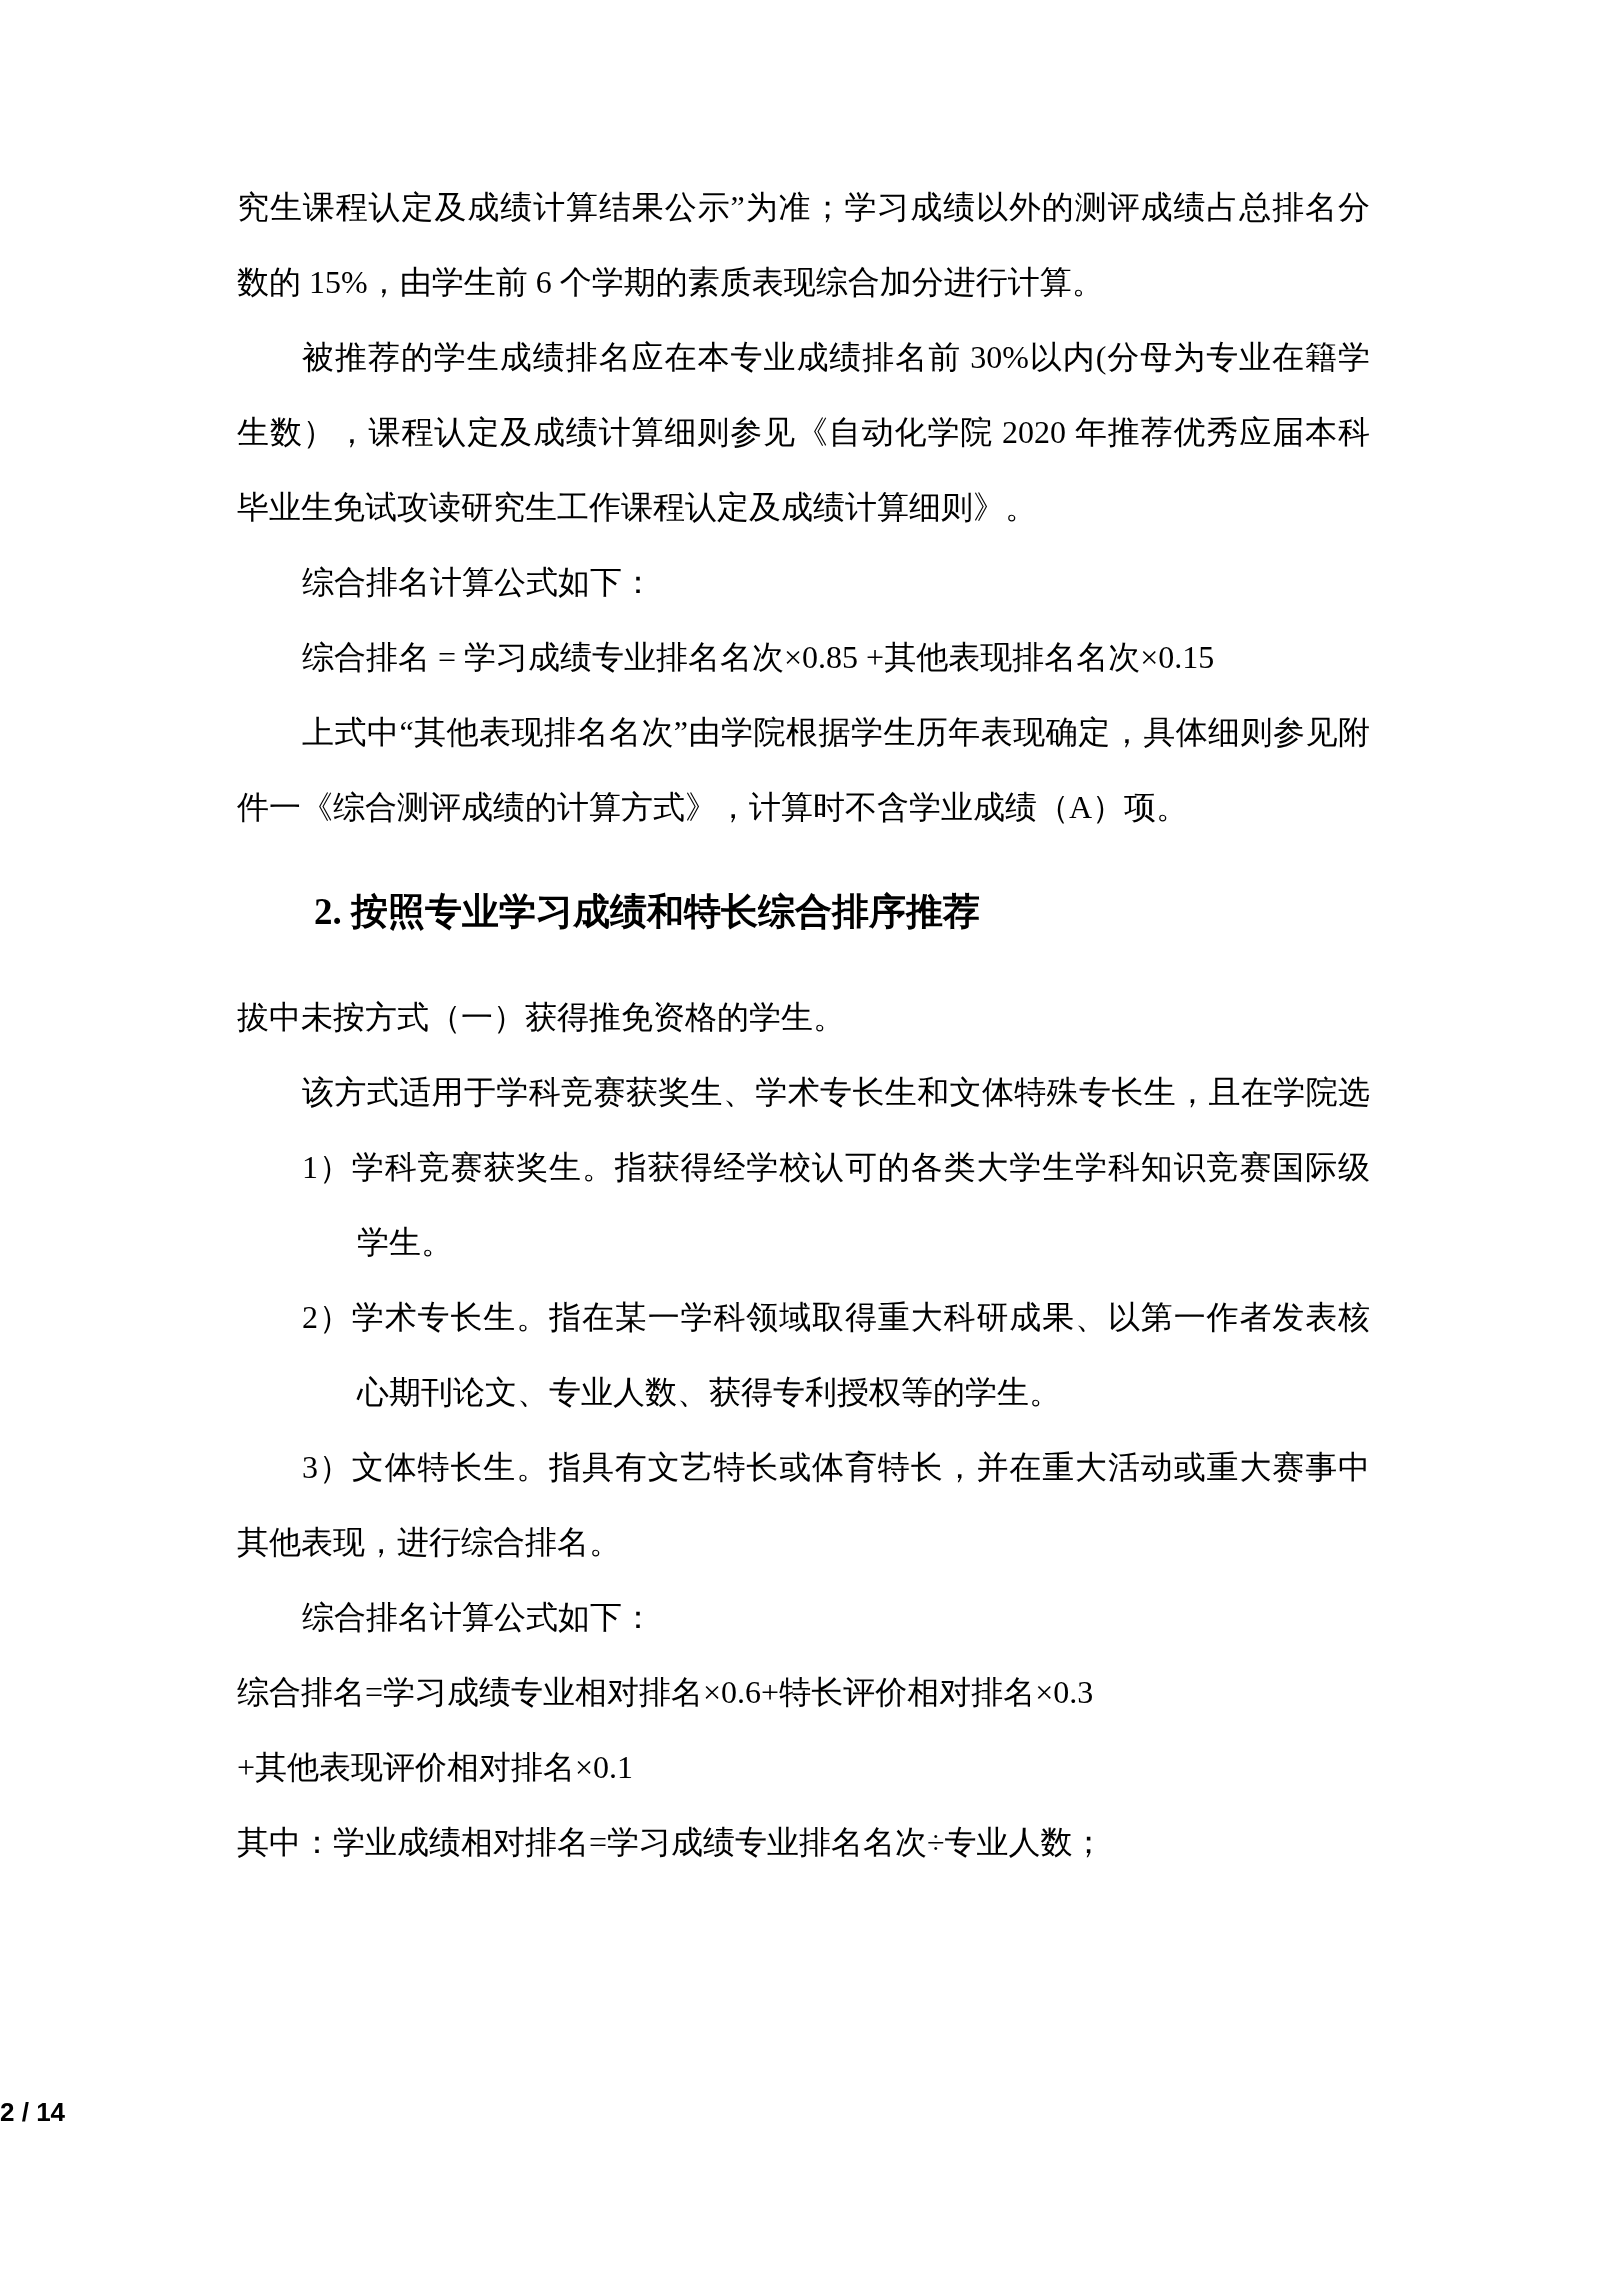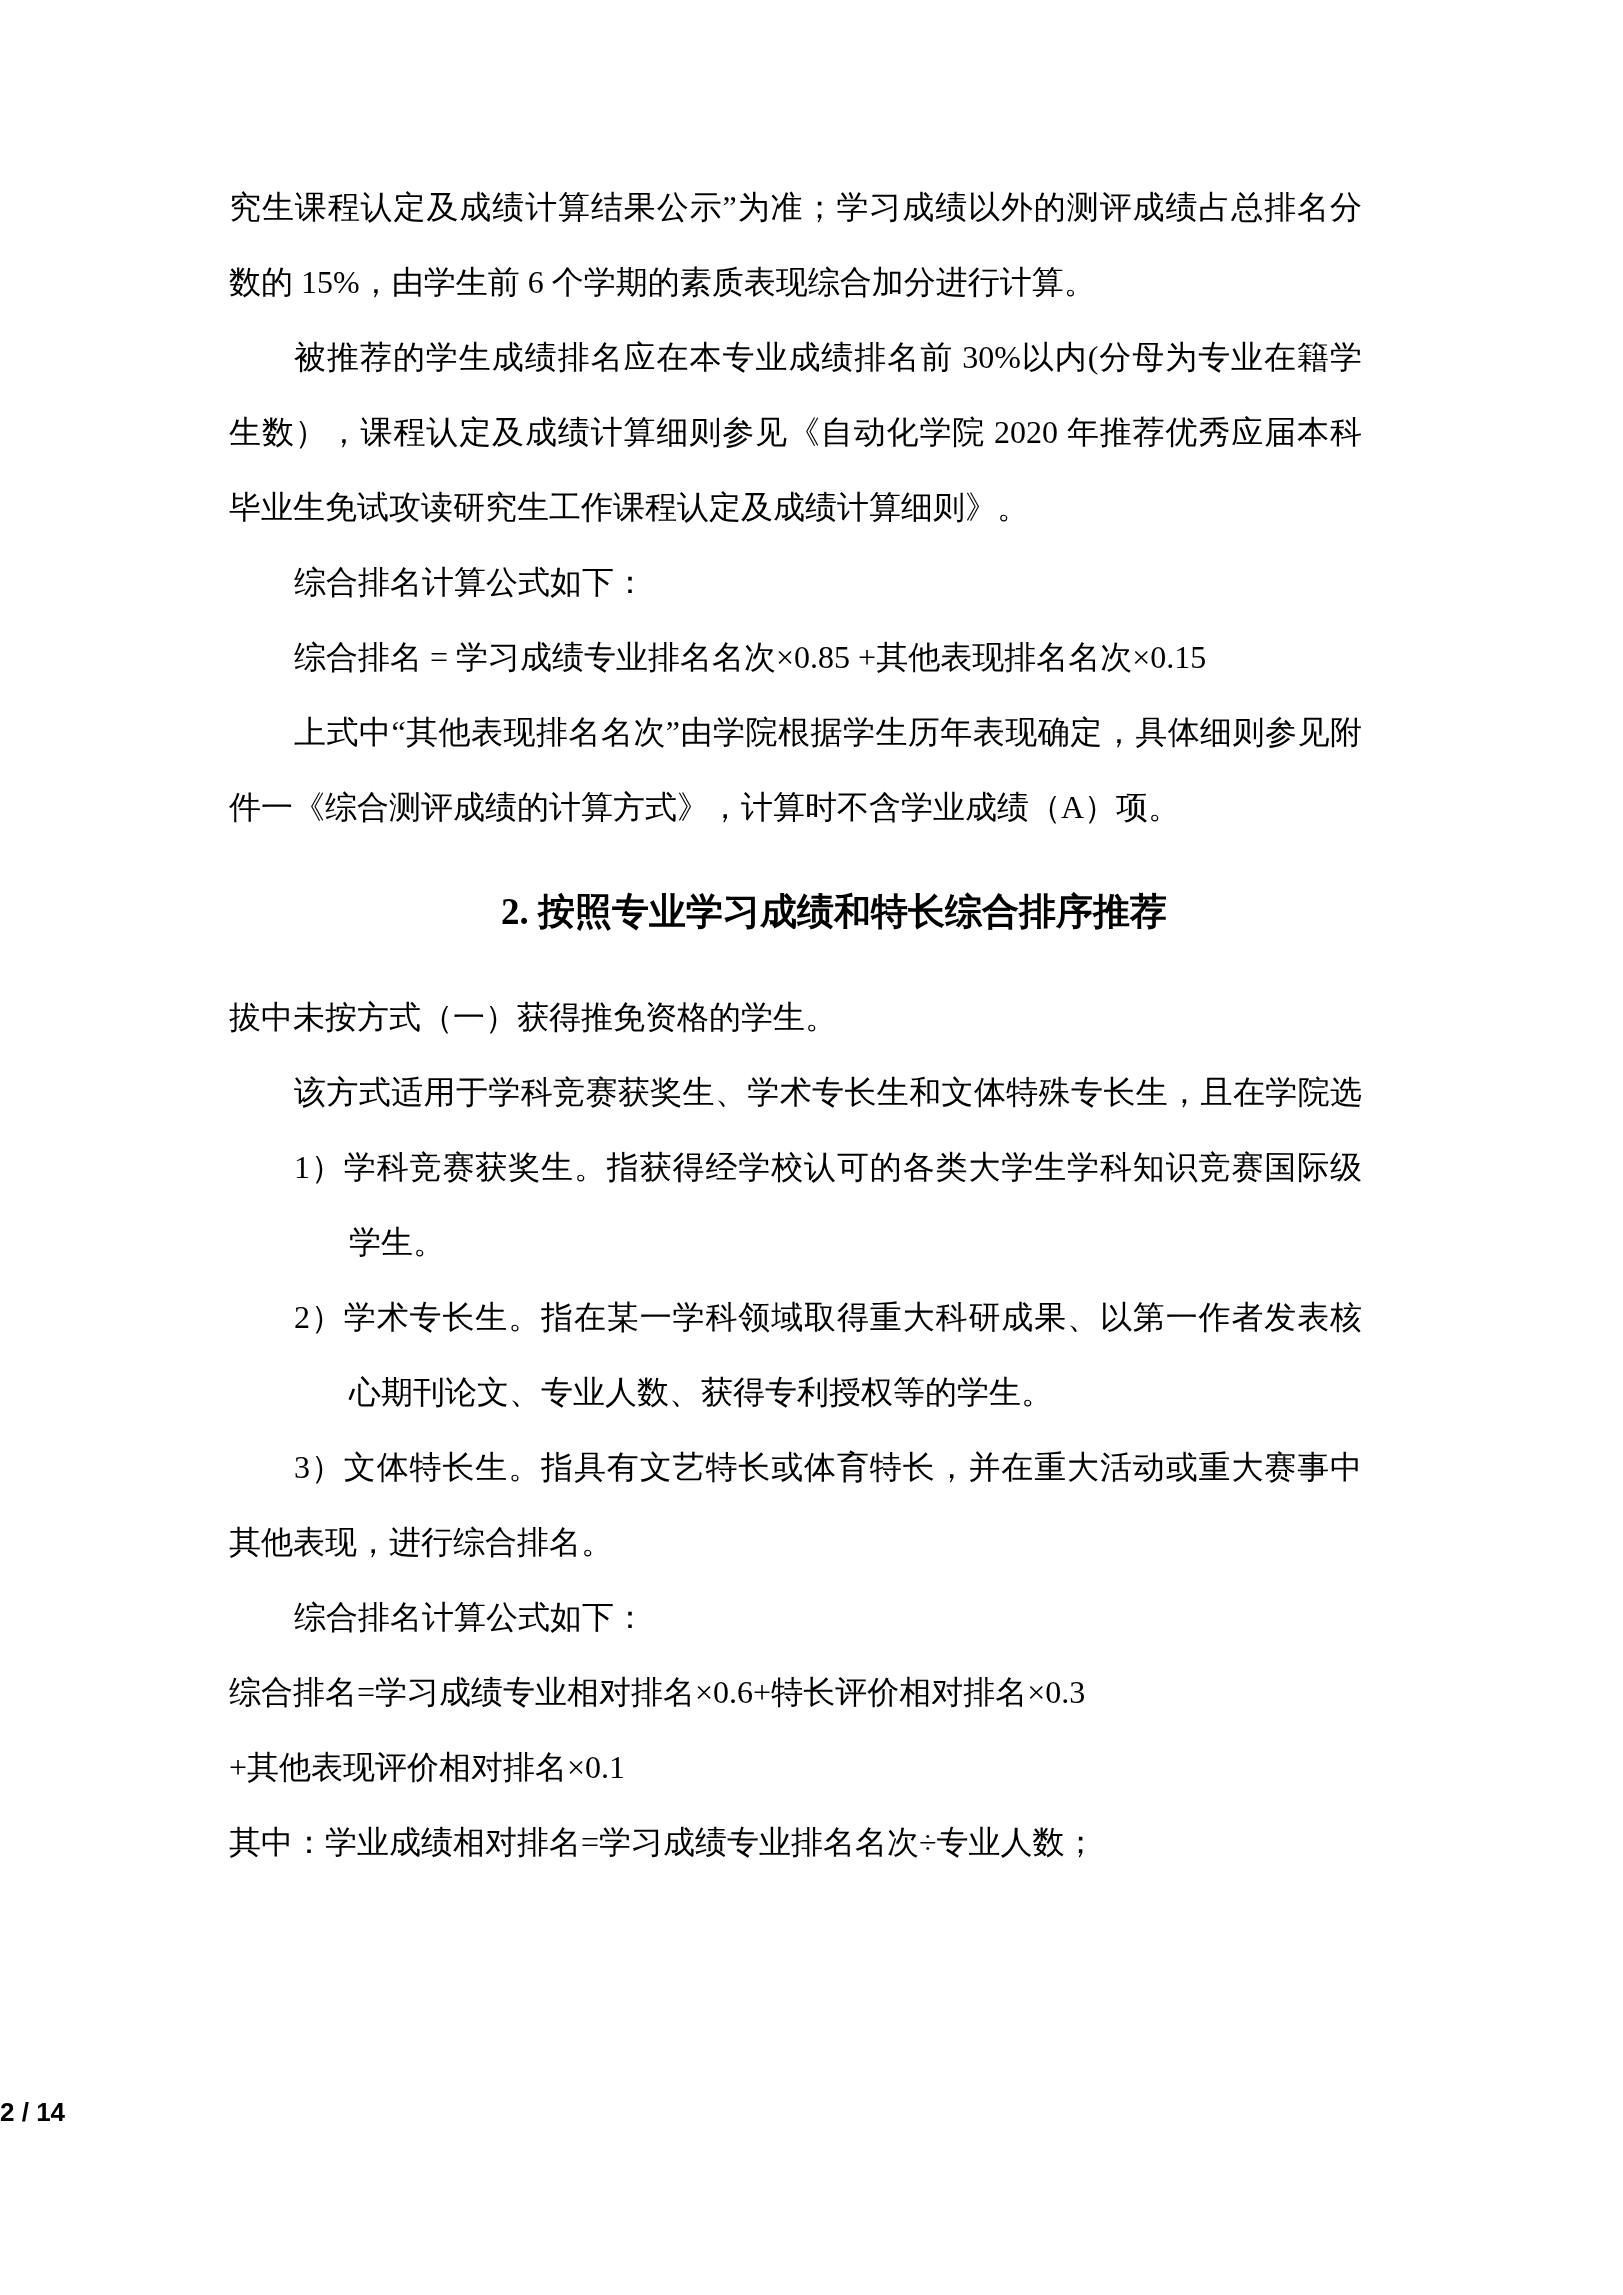--- a/index.html
+++ b/index.html
@@ -13,7 +13,7 @@
   }
   #doc-body {
     position: absolute;
-    left: 229px;
+    left: 237px;
     top: 170px;
     width: 1133px;
   }

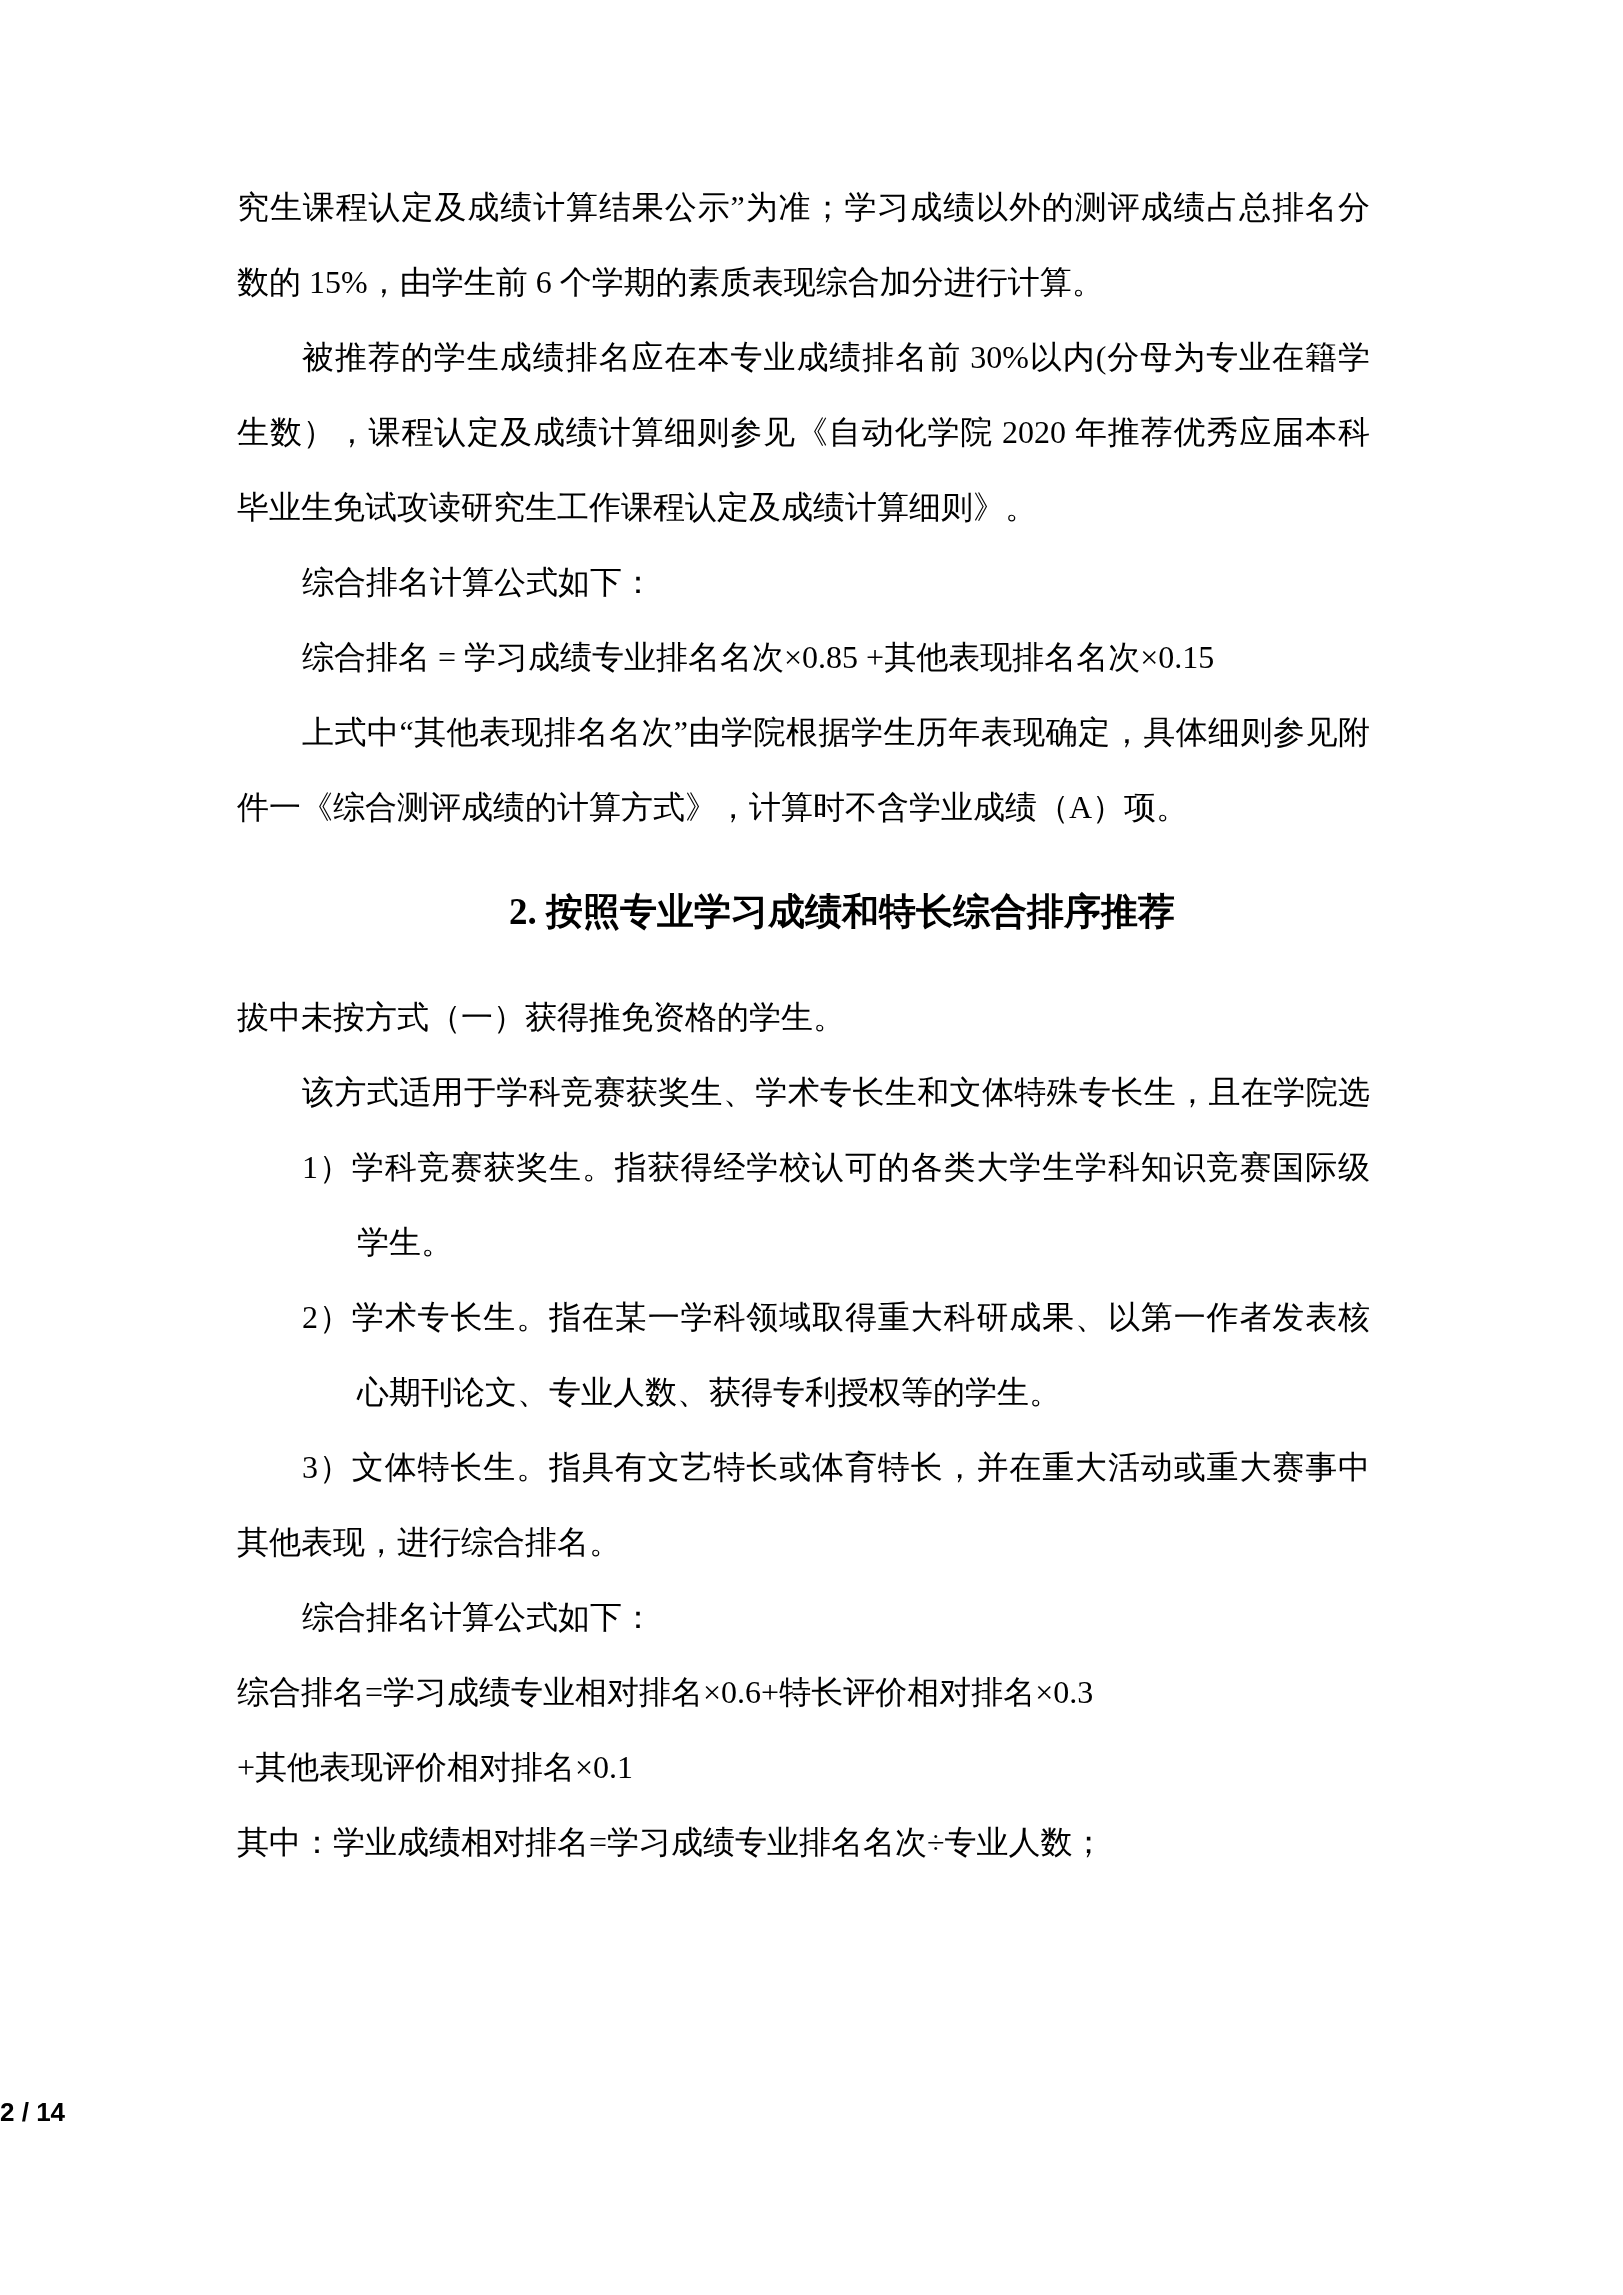--- a/index.html
+++ b/index.html
@@ -44,7 +44,6 @@
     font-size: 37px;
     padding-left: 77px;
     margin: 29px 0 31px 0;
-    text-align: center;
   }
   #page-footer {
     position: absolute;

